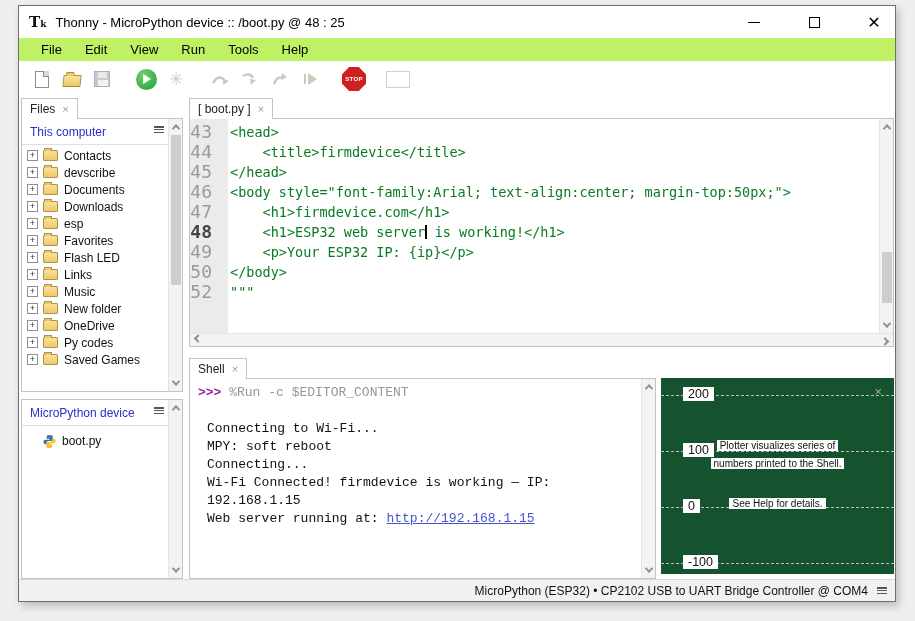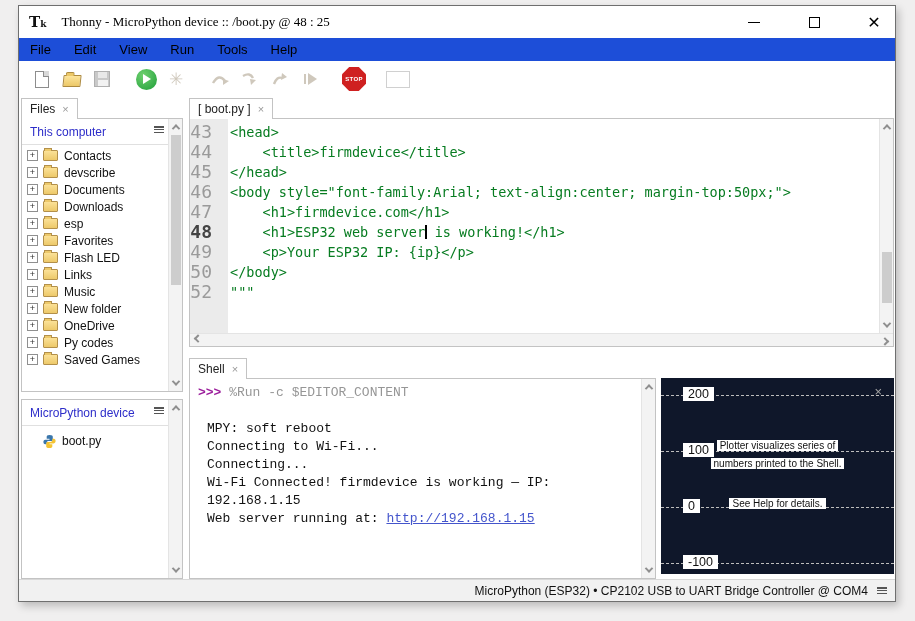--- a/index.html
+++ b/index.html
@@ -12,7 +12,7 @@
   .titlebar { position:absolute; left:0; top:0; right:0; height:32px; display:flex; align-items:center; background:#fff; }
   .logo { margin-left:10px; font-family:"DejaVu Serif", serif; font-weight:bold; font-size:15px; color:#111; }
   .logo small { font-size:9px; font-weight:bold; }
-  .title-text { margin-left:15px; font-size:13px; color:#000;font-family:Liberation Serif, serif; }
+  .title-text { margin-left:9px; font-size:13px; color:#000; }
   .win-controls { position:absolute; right:10px; top:0; height:32px; display:flex; align-items:center; gap:38px; }
   .wc { width:22px; height:20px; display:flex; align-items:center; justify-content:center; color:#000; font-size:14px; cursor:default; }
   .wc .min-glyph { display:block; width:12px; height:0; border-top:1px solid #000; }

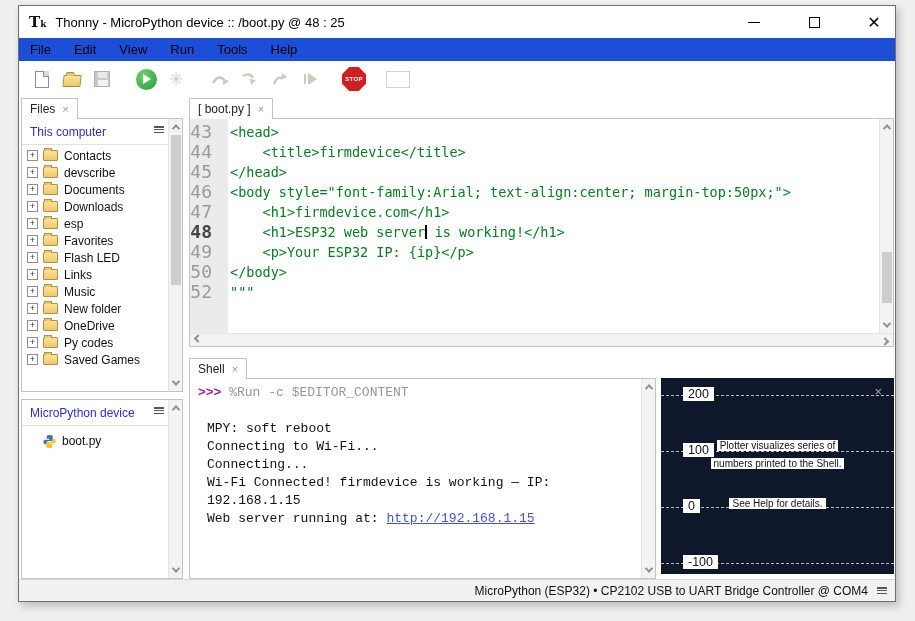--- a/index.html
+++ b/index.html
@@ -20,7 +20,7 @@
   .wc.close { font-size:16px; }
 
   
-  .menubar { position:absolute; left:0; top:32px; right:0; height:23px; display:flex; align-items:center; padding-left:11px; background:#1d4ed8; }
+  .menubar { position:absolute; left:0; top:32px; right:0; height:23px; display:flex; align-items:center; padding-left:22px; background:#bef264; }
   .menu-item { padding:2px 10px 2px 0; margin-right:13px; font-size:13px; color:#000; }
 
   

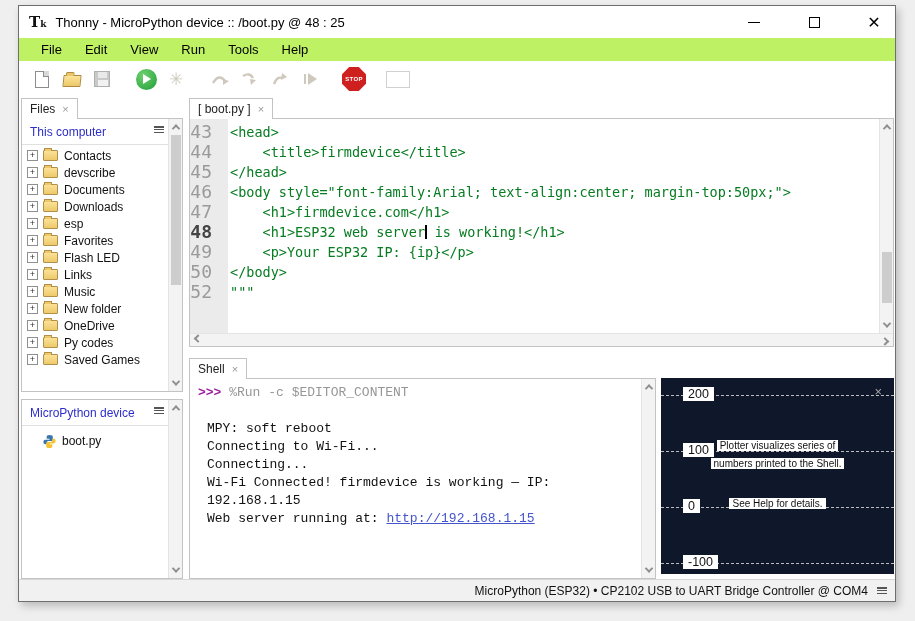--- a/index.html
+++ b/index.html
@@ -103,7 +103,7 @@
   .shell-link { color:#4455cc; text-decoration:underline; }
 
   
-  #plotter { position:absolute; left:642px; top:372px; width:233px; height:196px; background:#0f172a; }
+  #plotter { position:absolute; left:642px; top:372px; width:233px; height:196px; background:#14532d; }
   .grid-row { position:absolute; left:0; right:0; height:0; border-top:1px dashed #bdbdbd; }
   .tick-label { position:absolute; left:22px; top:-9px; background:#fff; padding:0 5px; font-size:12.5px; color:#111; }
   .plot-msg { position:absolute; left:0; right:0; text-align:center; font-size:10px; color:#111; }

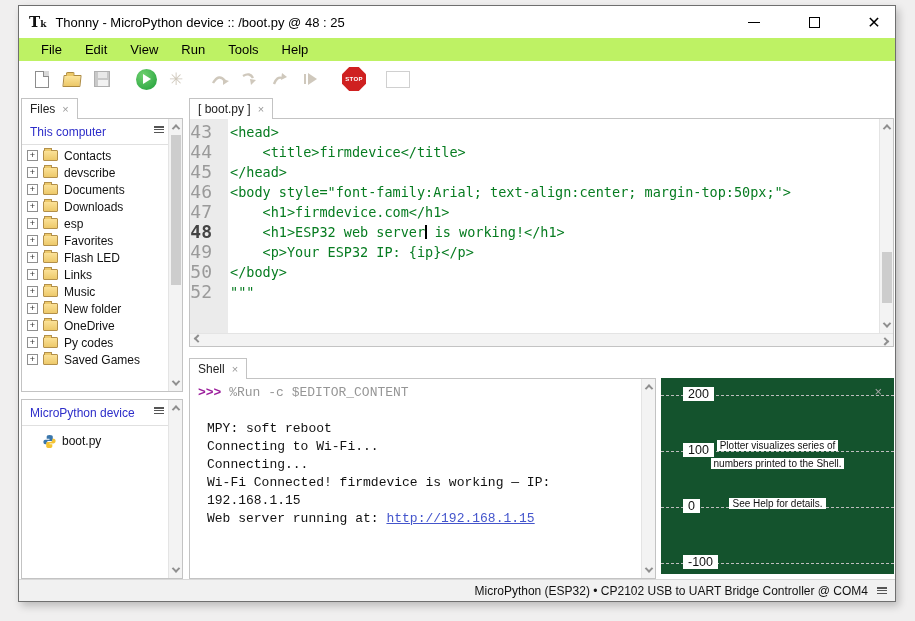--- a/index.html
+++ b/index.html
@@ -372,8 +372,8 @@
       <div class="shell-line"><span class="prompt">&gt;&gt;&gt; </span><span class="cmd">%Run -c $EDITOR_CONTENT</span></div>
       <div id="shell-lines">
           <div class="shell-line shell-out">&nbsp;</div>
+          <div class="shell-line shell-out">Connecting to Wi-Fi...</div>
           <div class="shell-line shell-out">MPY: soft reboot</div>
-          <div class="shell-line shell-out">Connecting to Wi-Fi...</div>
           <div class="shell-line shell-out">Connecting...</div>
           <div class="shell-line shell-out">Wi-Fi Connected! firmdevice is working — IP:</div>
           <div class="shell-line shell-out">192.168.1.15</div>

